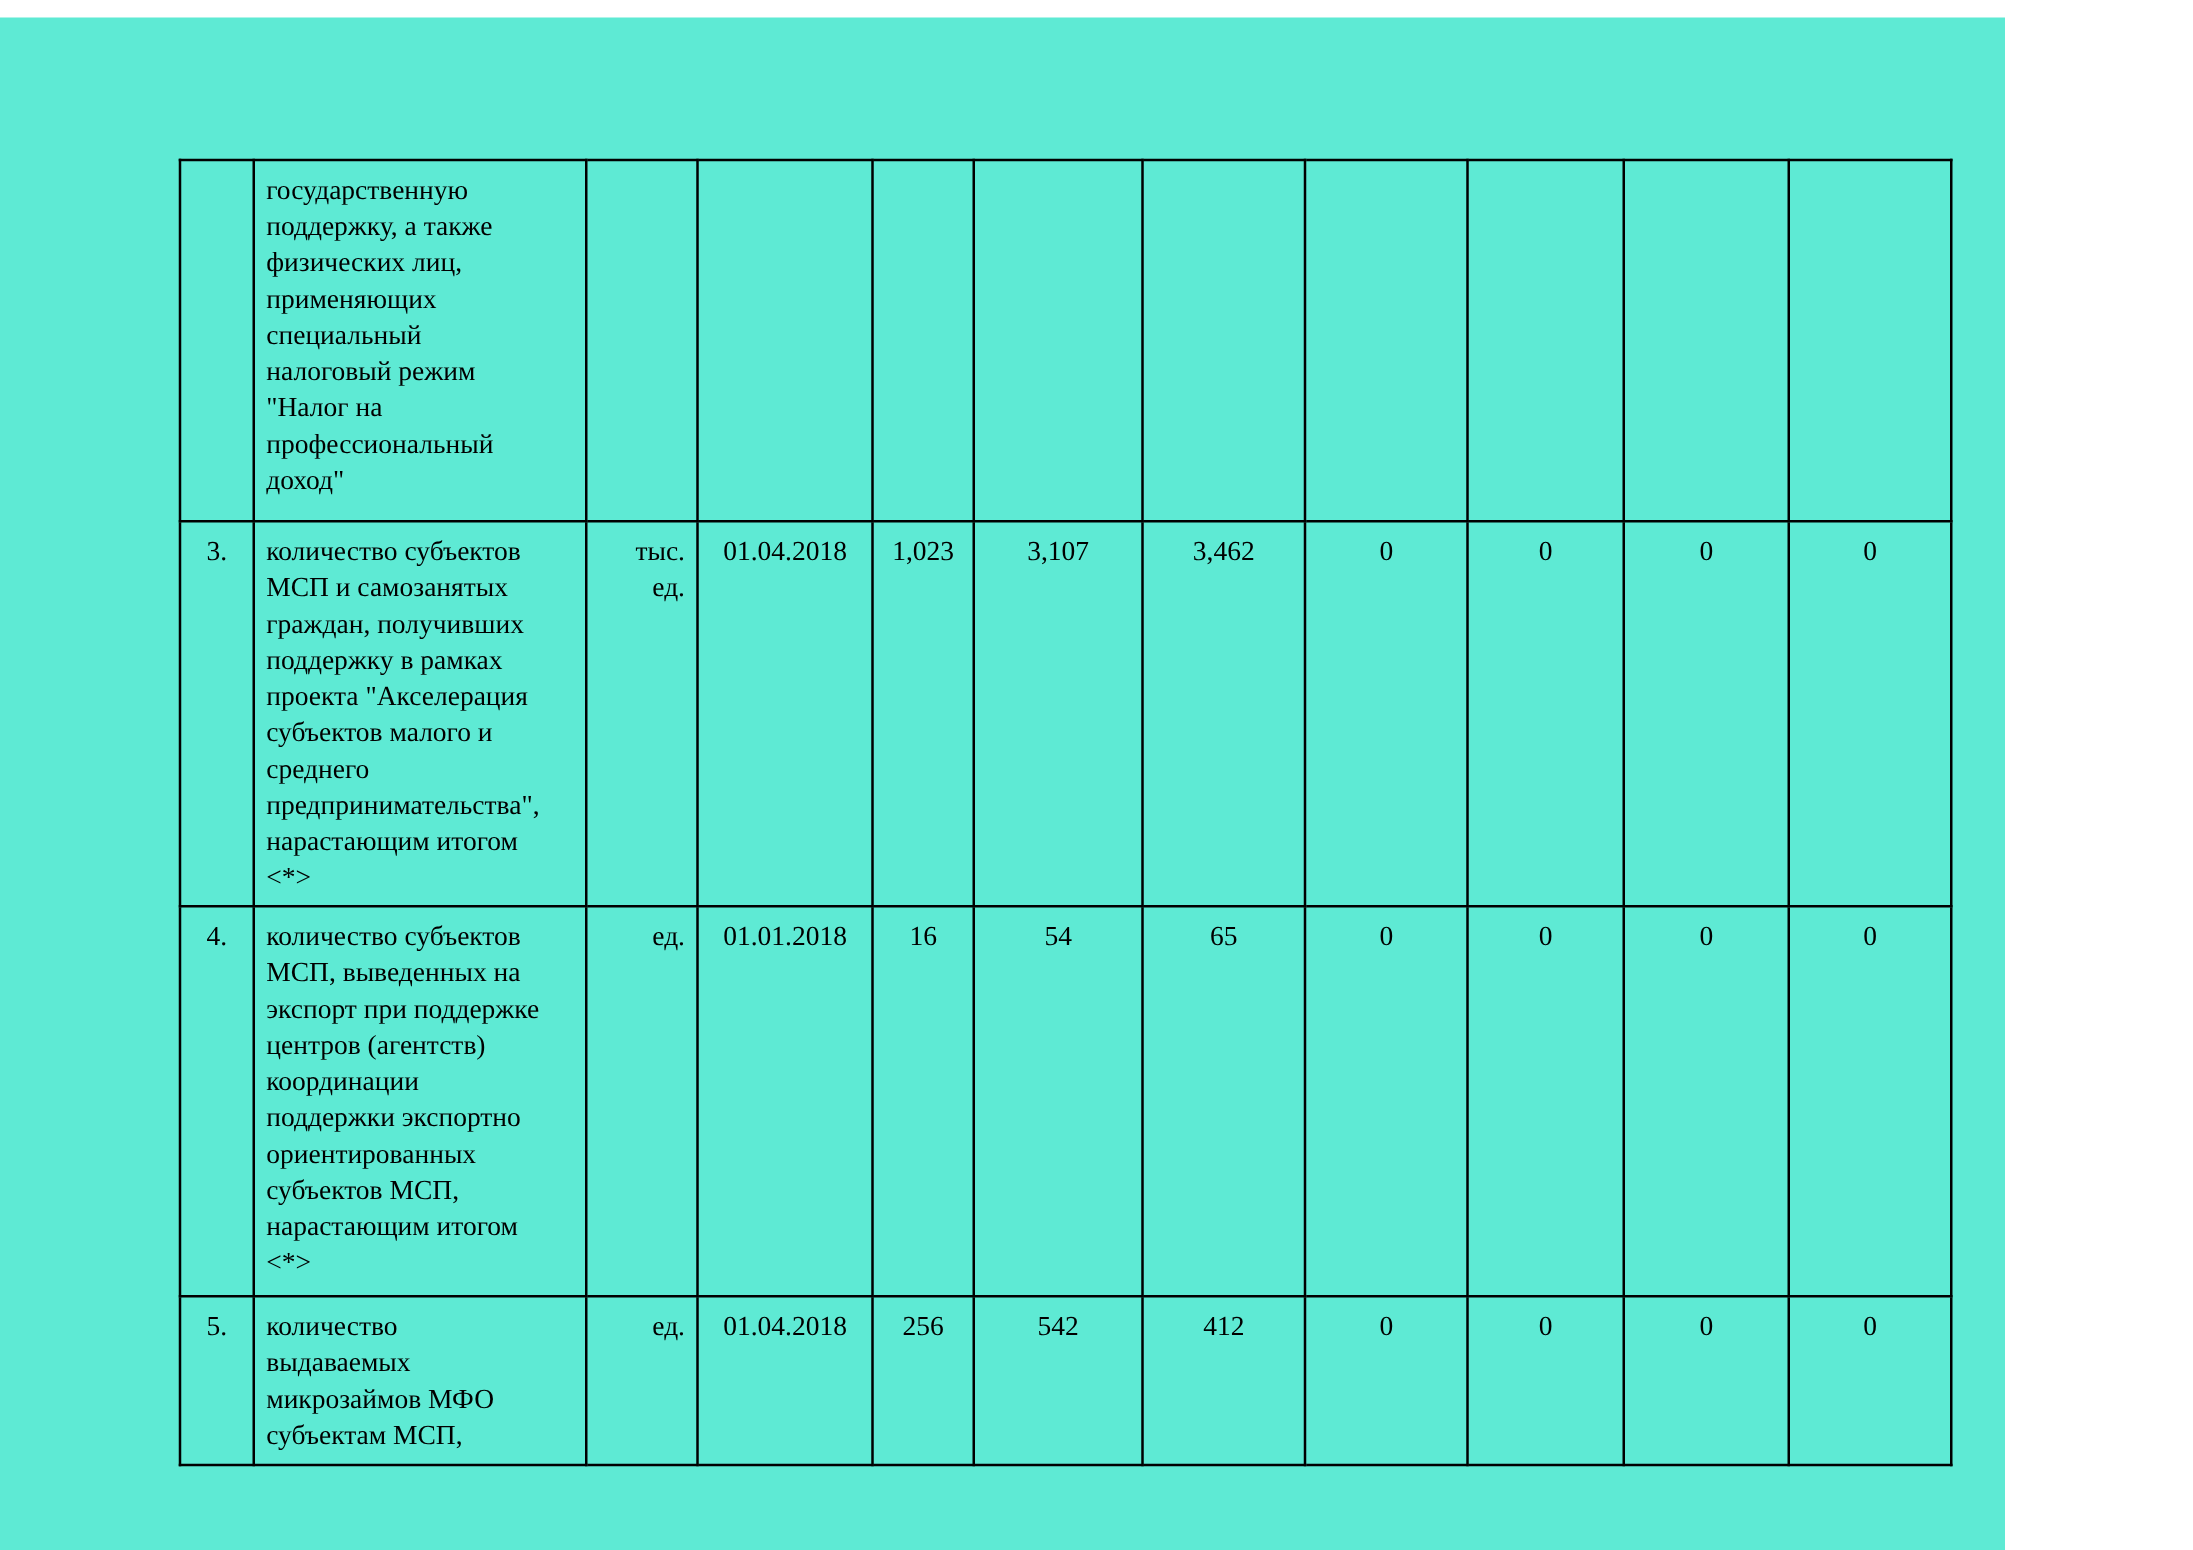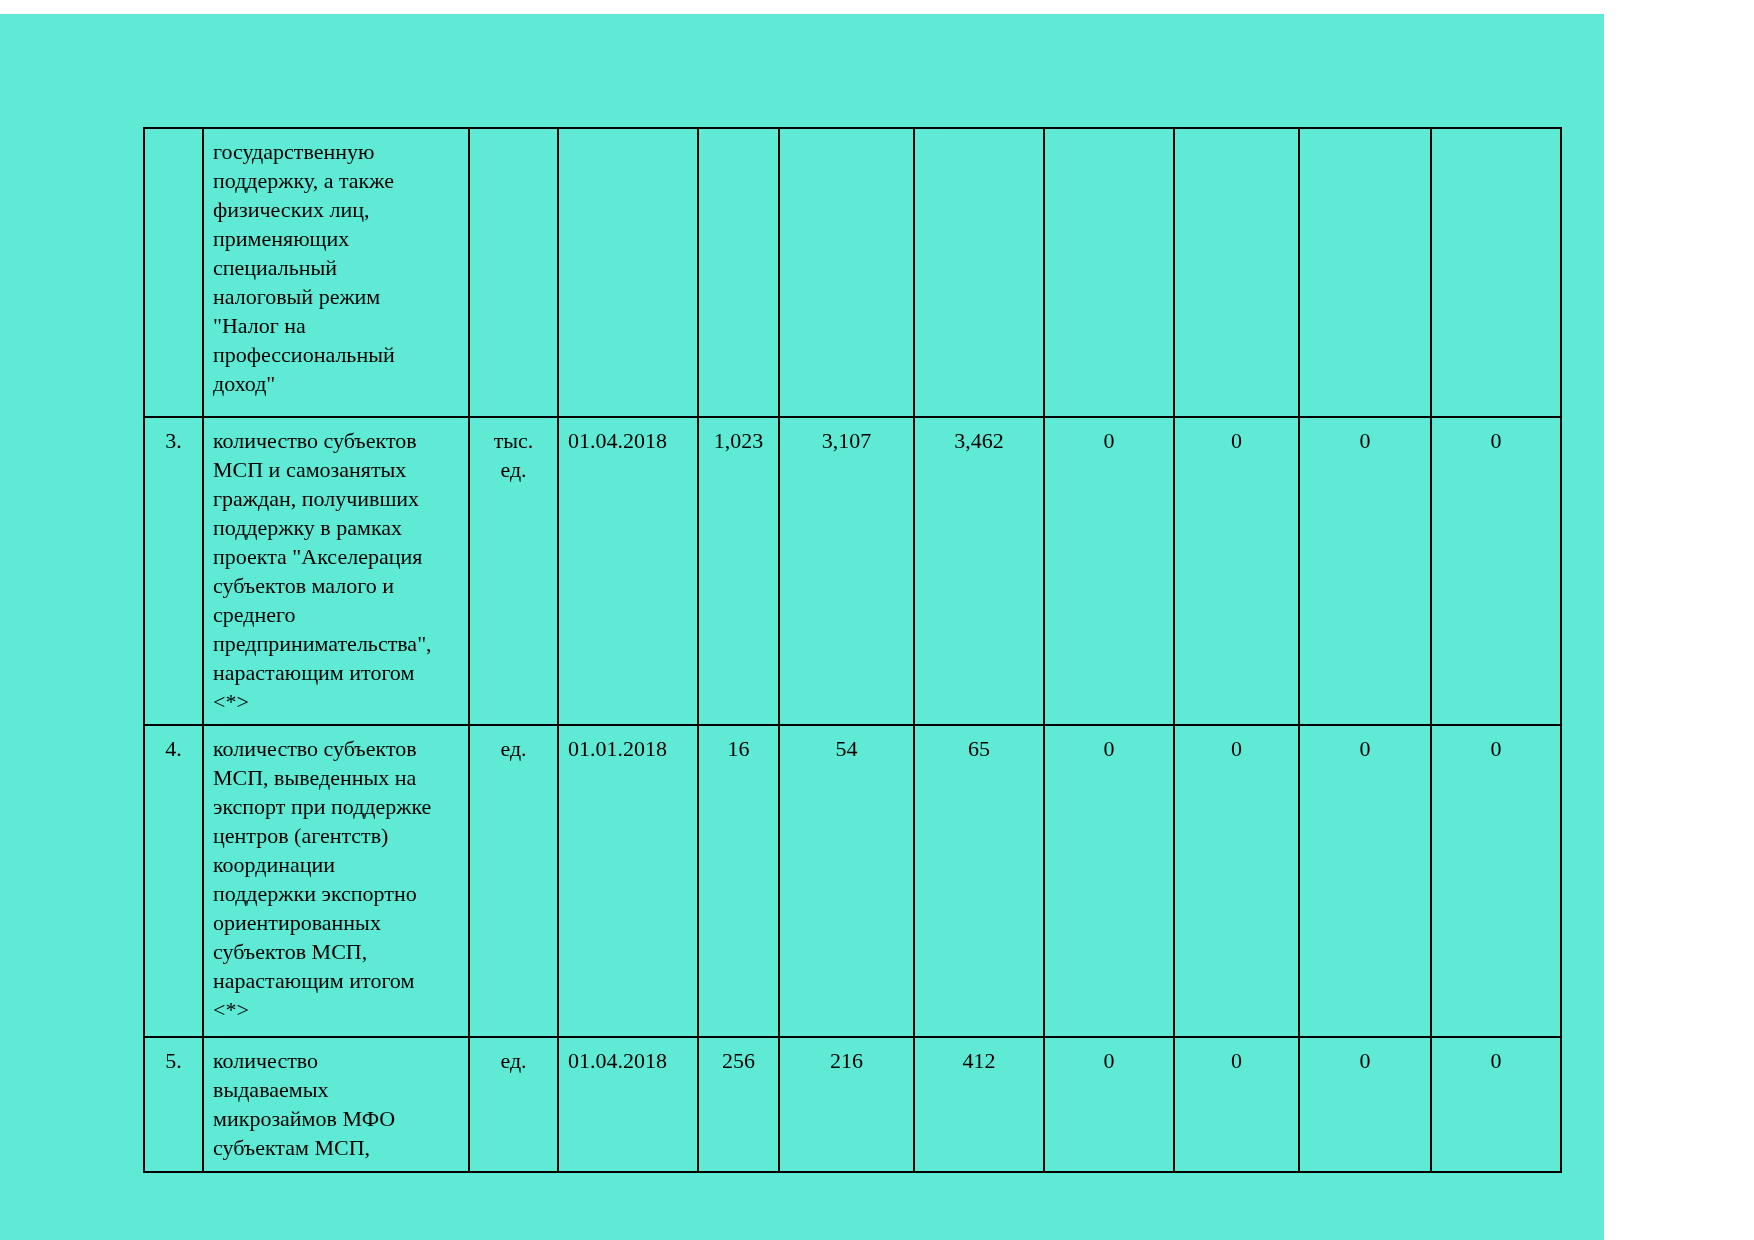--- a/index.html
+++ b/index.html
@@ -45,7 +45,7 @@
   .r3 { height: 135px; }
   td.c-num  { text-align: center; padding-left: 2px; padding-right: 2px; }
   td.c-ind  { text-align: left; }
-  td.c-unit { text-align: center; }
+  td.c-unit { text-align: right; }
   td.c-date { }
   td.c-val  { text-align: center; margin-left: 11px; }
 </style>

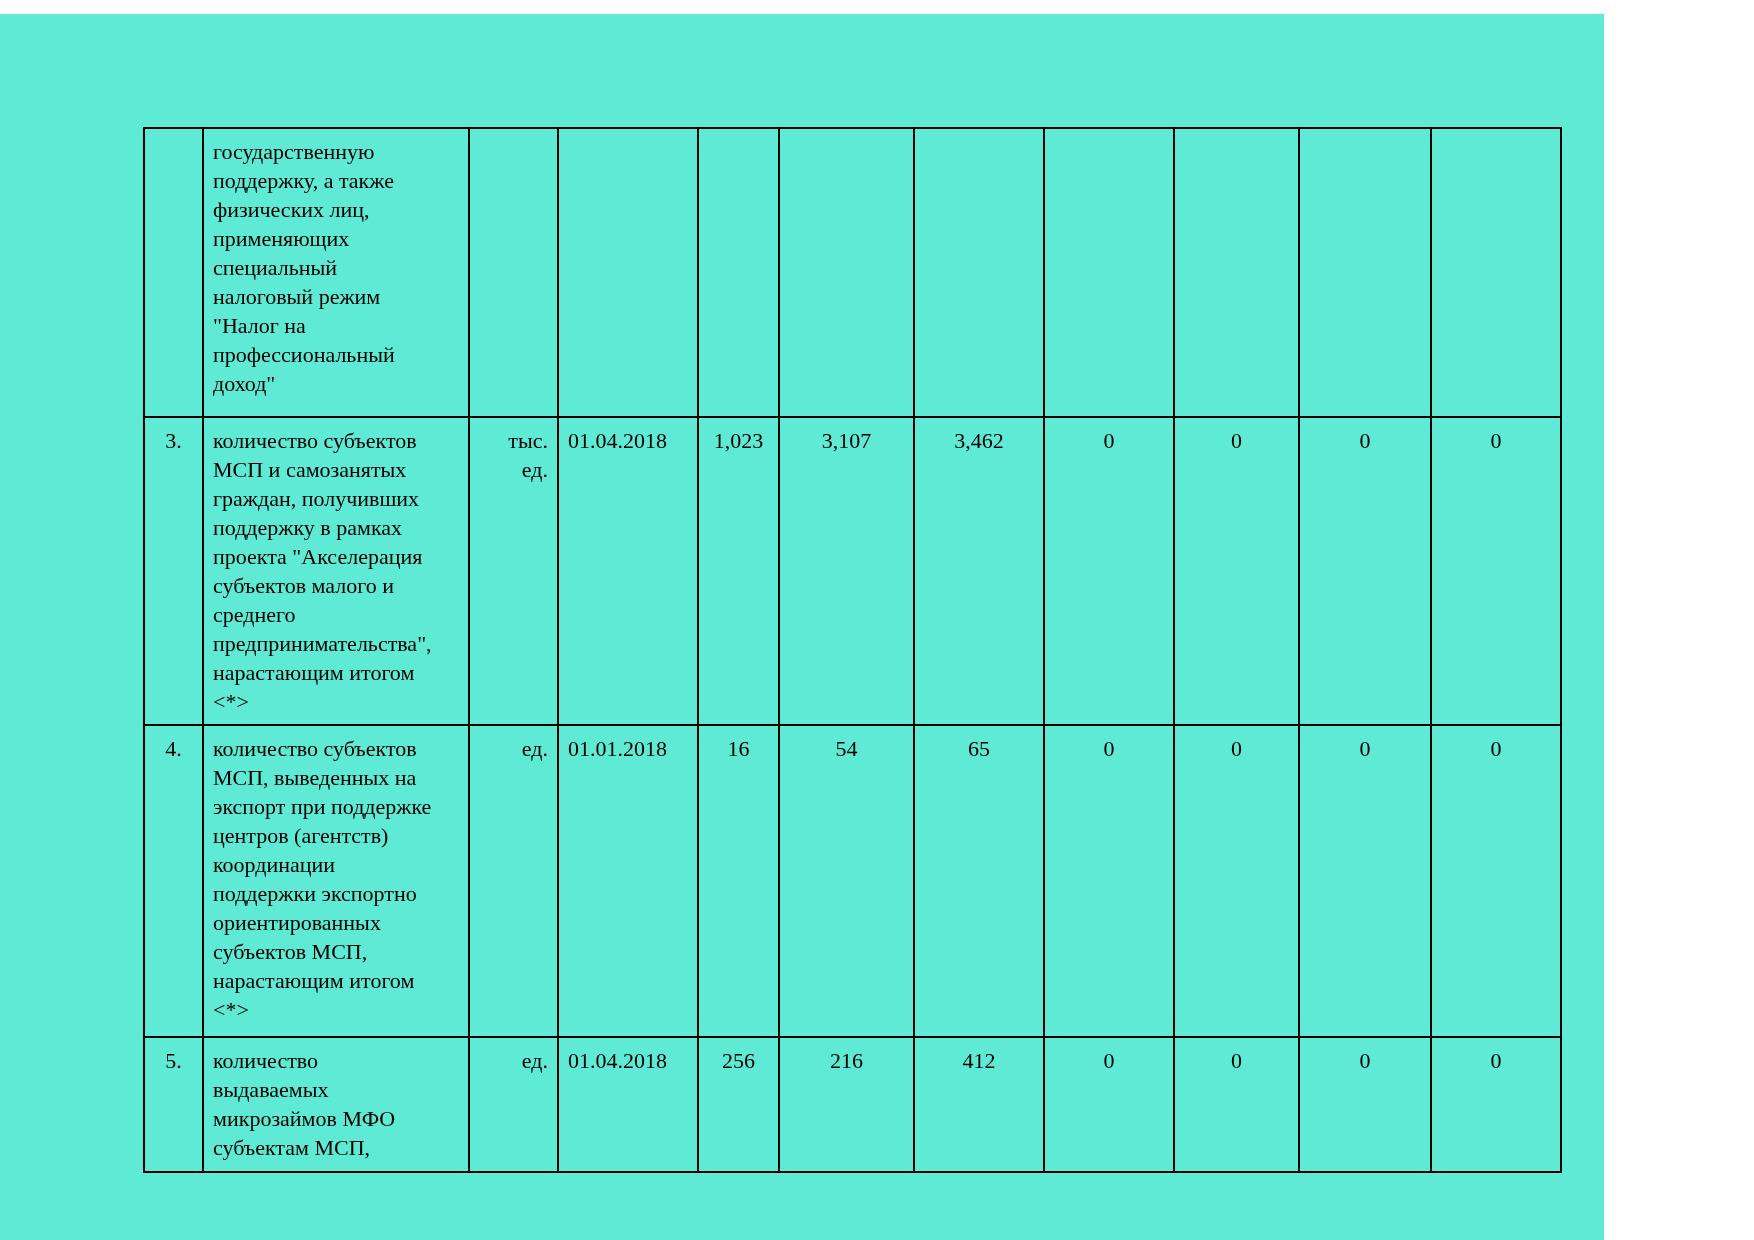--- a/index.html
+++ b/index.html
@@ -46,7 +46,7 @@
   td.c-num  { text-align: center; padding-left: 2px; padding-right: 2px; }
   td.c-ind  { text-align: left; }
   td.c-unit { text-align: right; }
-  td.c-date { }
+  td.c-date { text-align: center; }
   td.c-val  { text-align: center; margin-left: 11px; }
 </style>
 </head>

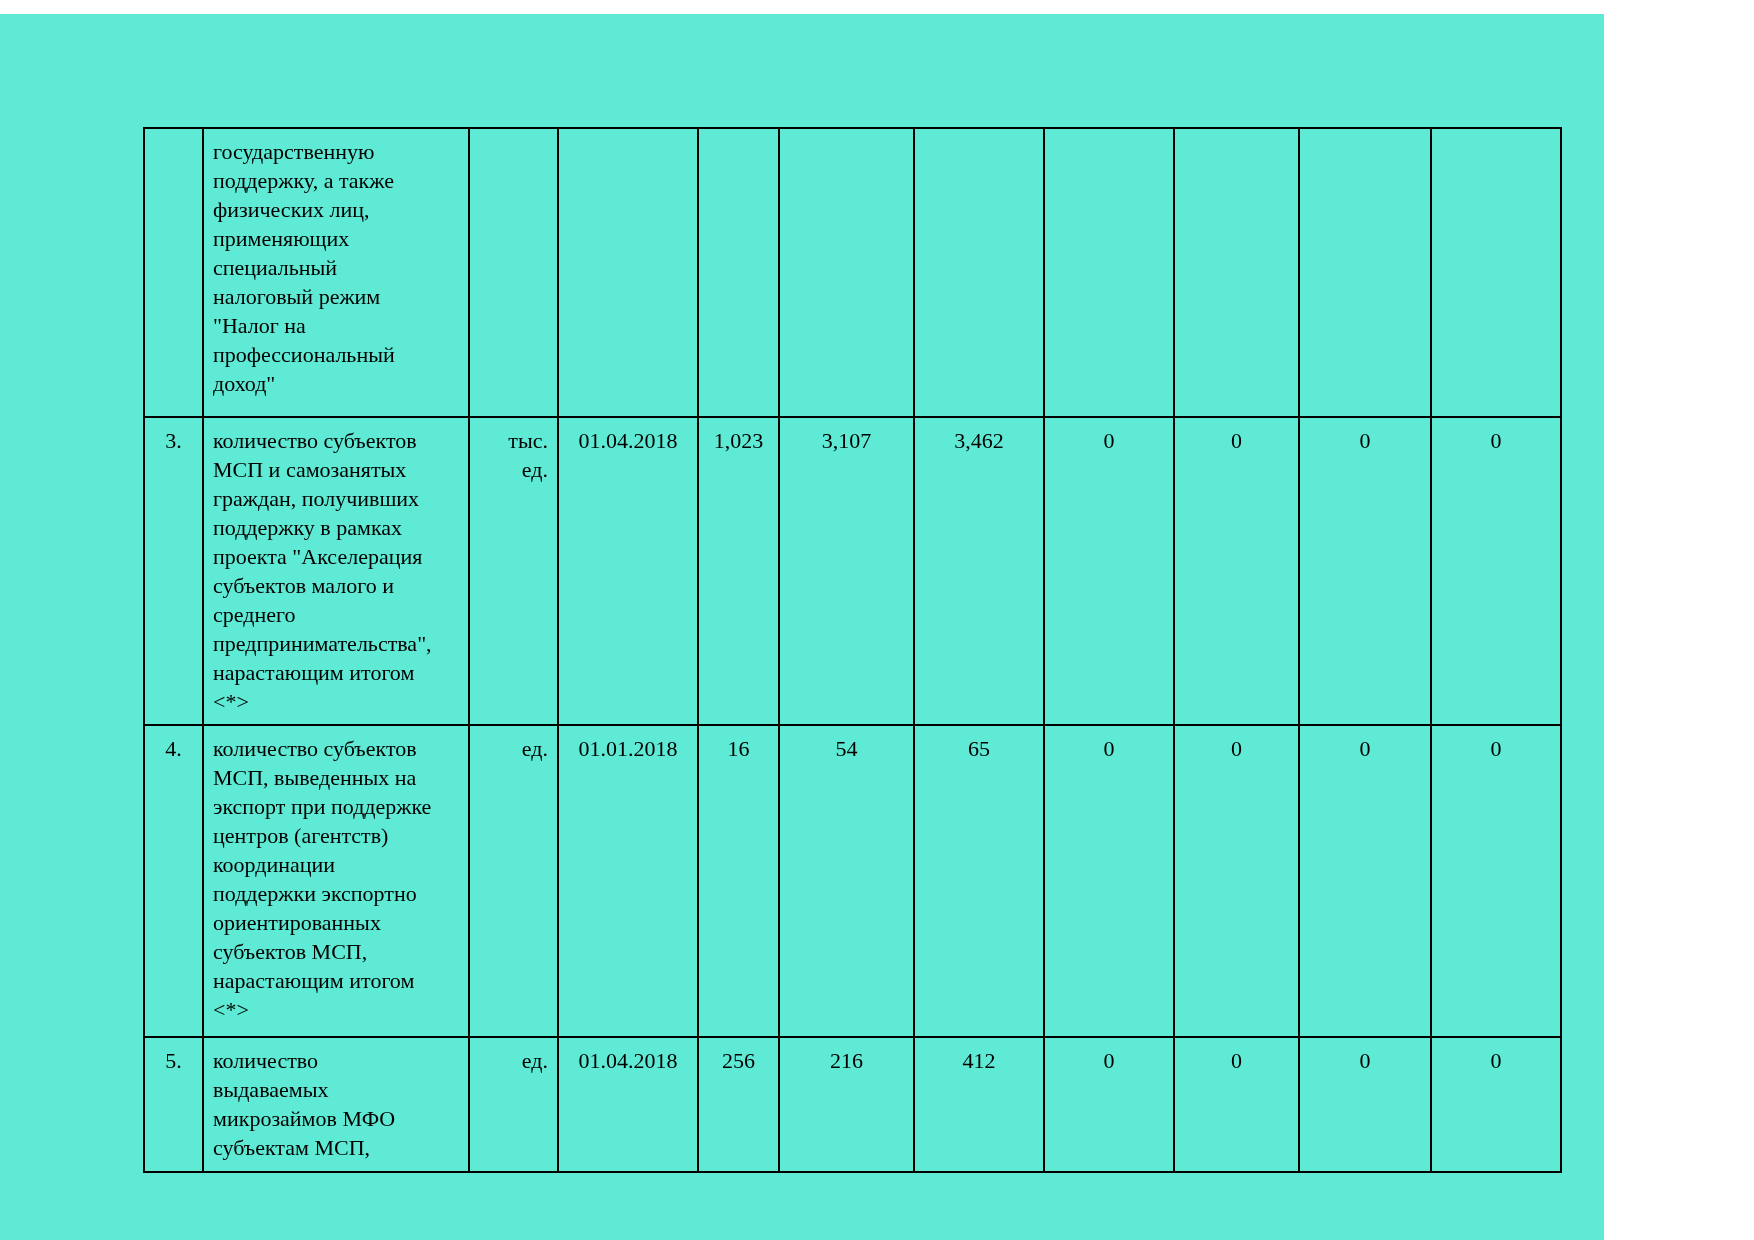--- a/index.html
+++ b/index.html
@@ -143,7 +143,7 @@
         <td class="c-unit">ед.</td>
         <td class="c-date">01.04.2018</td>
         <td class="c-val">256</td>
-        <td class="c-val">216</td>
+        <td class="c-val">542</td>
         <td class="c-val">412</td>
         <td class="c-val">0</td>
         <td class="c-val">0</td>

